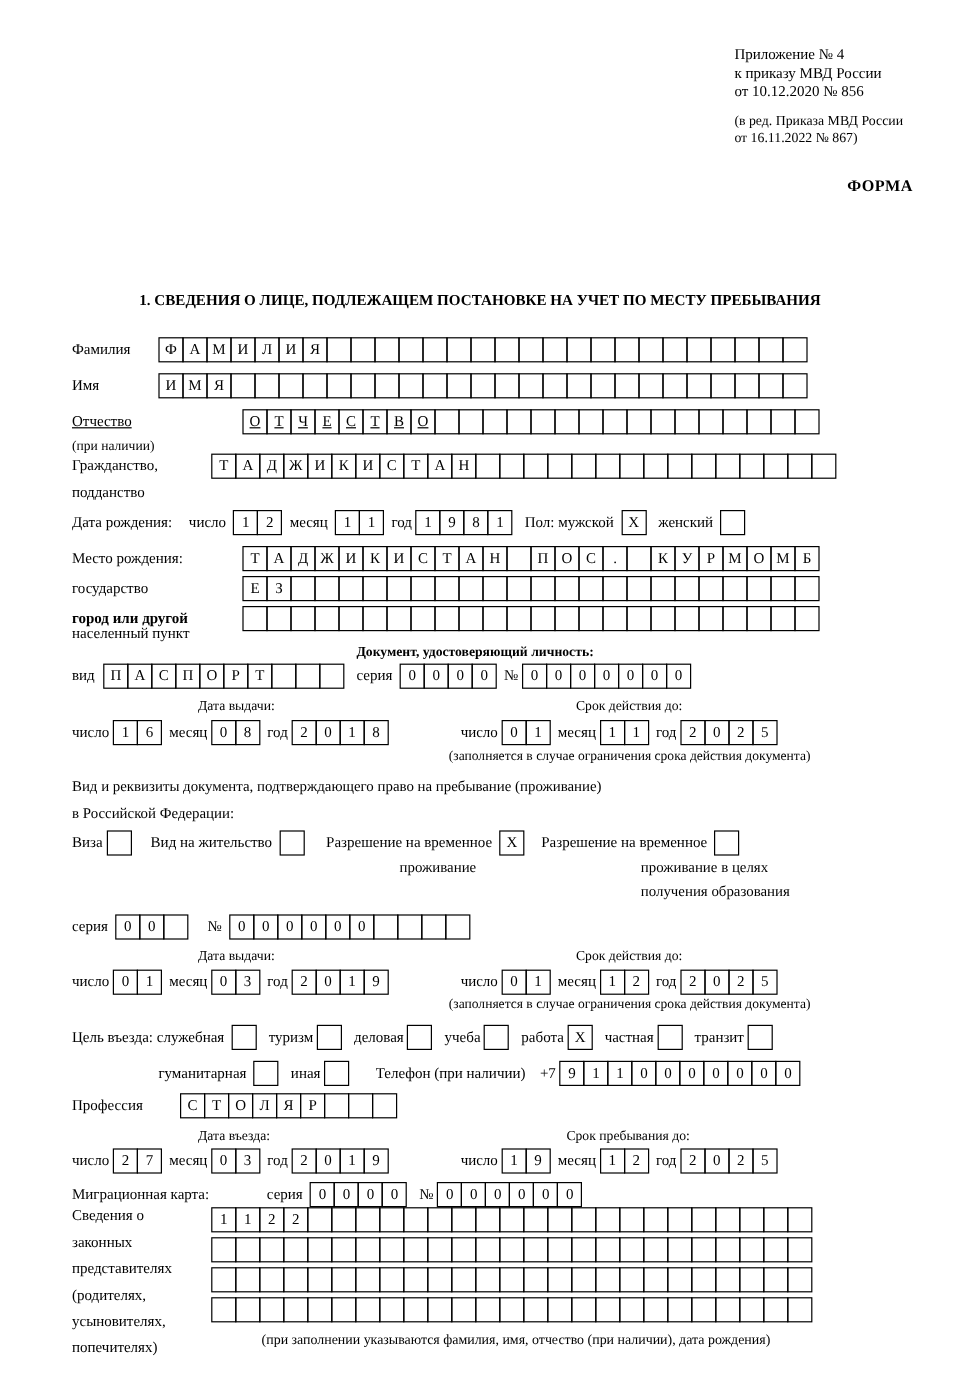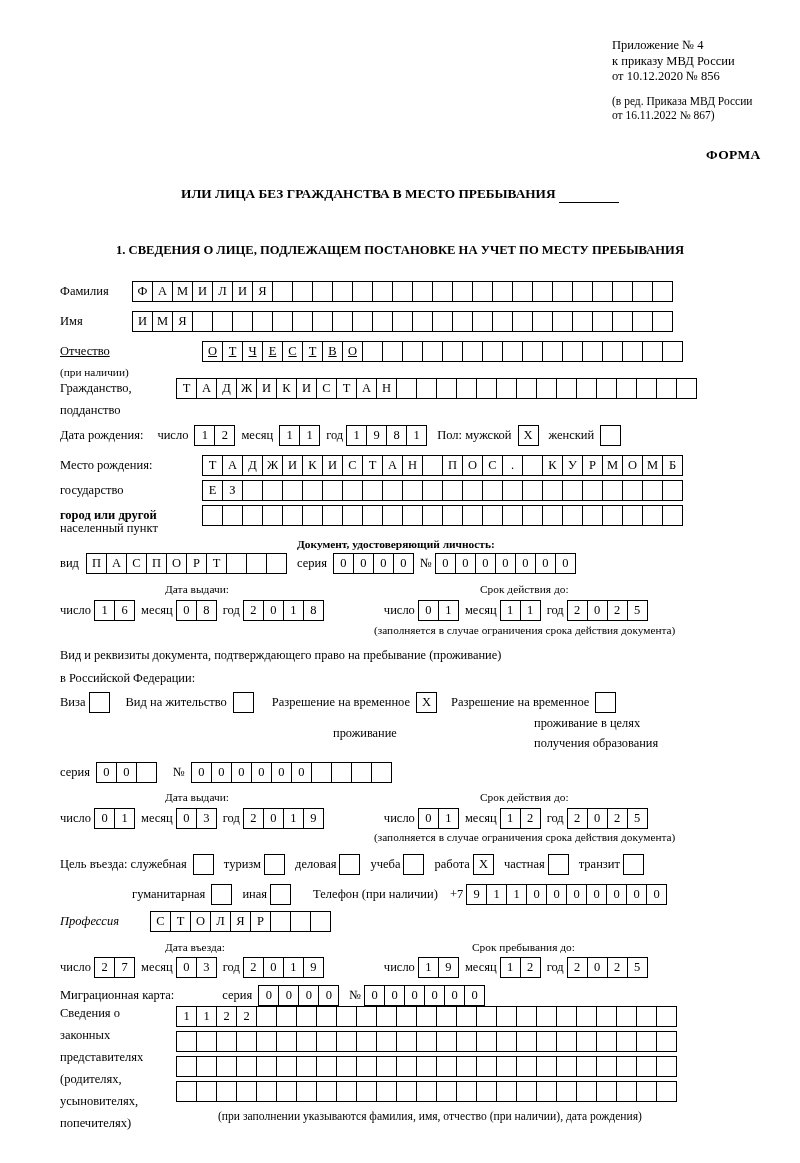--- a/index.html
+++ b/index.html
@@ -122,10 +122,6 @@
   <div class="forma">ФОРМА</div>
 
   <div class="title">
-    <div class="ln2">
-      <span>ИЛИ ЛИЦА БЕЗ ГРАЖДАНСТВА В МЕСТО ПРЕБЫВАНИЯ</span>
-      <span class="blank"></span>
-    </div>
   </div>
 
   <div class="section1">1. СВЕДЕНИЯ О ЛИЦЕ, ПОДЛЕЖАЩЕМ ПОСТАНОВКЕ НА УЧЕТ ПО МЕСТУ ПРЕБЫВАНИЯ</div>

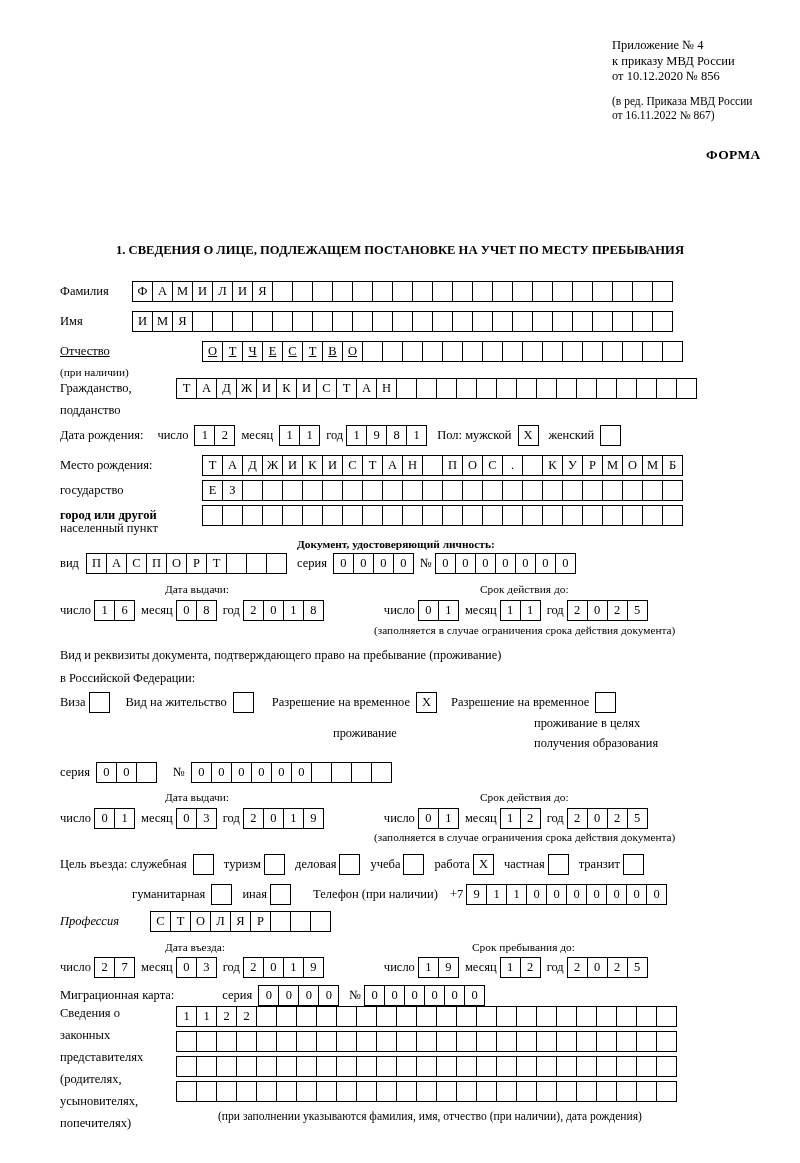--- a/index.html
+++ b/index.html
@@ -489,7 +489,7 @@
       <span class="cell"></span>
     </span>
   </div>
-  <div class="note" style="top:716px; left:333px; font-size:12.4px;margin-top:10px;">проживание</div>
+  <div class="note" style="top:716px; left:333px; font-size:12.4px;">проживание</div>
   <div class="note" style="top:716px; left:534px; font-size:12.4px;">проживание в целях</div>
   <div class="note" style="top:736px; left:534px; font-size:12.4px;">получения образования</div>
 

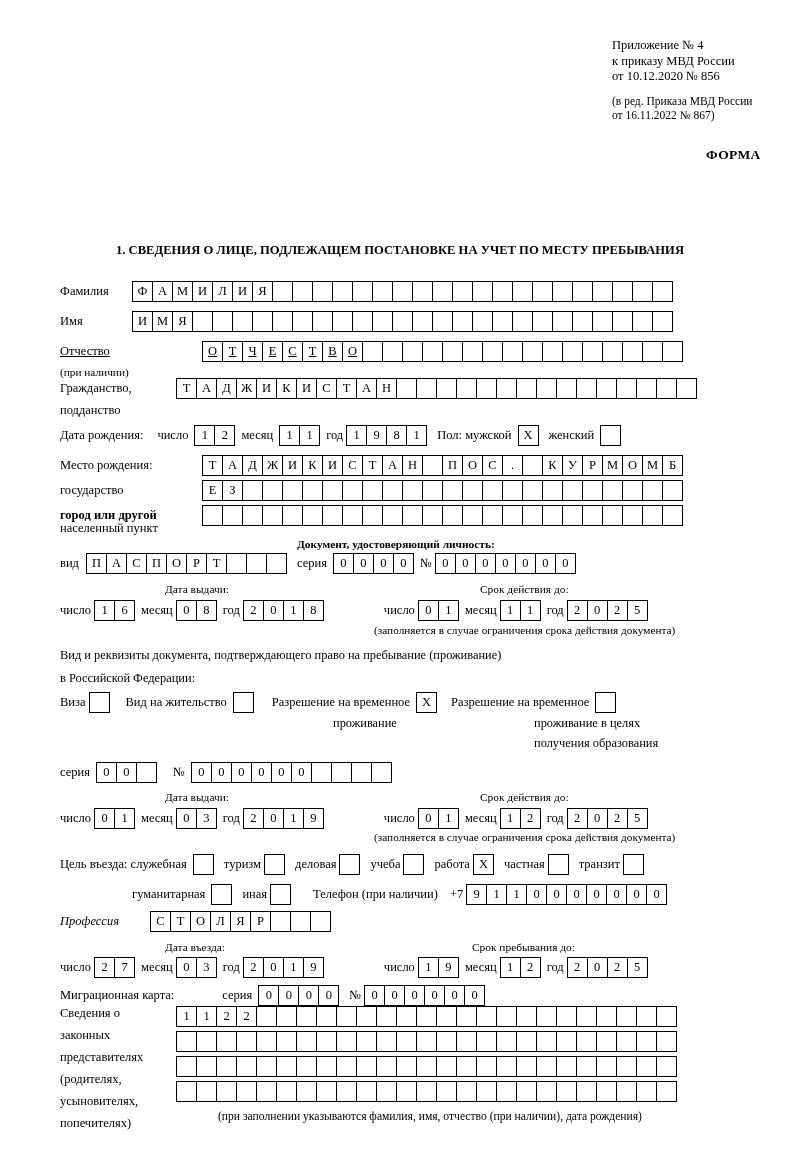--- a/index.html
+++ b/index.html
@@ -629,7 +629,7 @@
   </div>
 
   <div class="row" style="top:911px; left:60px;">
-    <span class="lbl" style="width:90px; display:inline-block;font-style:italic;">Профессия</span>
+    <span class="lbl" style="width:90px; display:inline-block;">Профессия</span>
     <span class="cells">
       <span class="cell">С</span>
       <span class="cell">Т</span>

